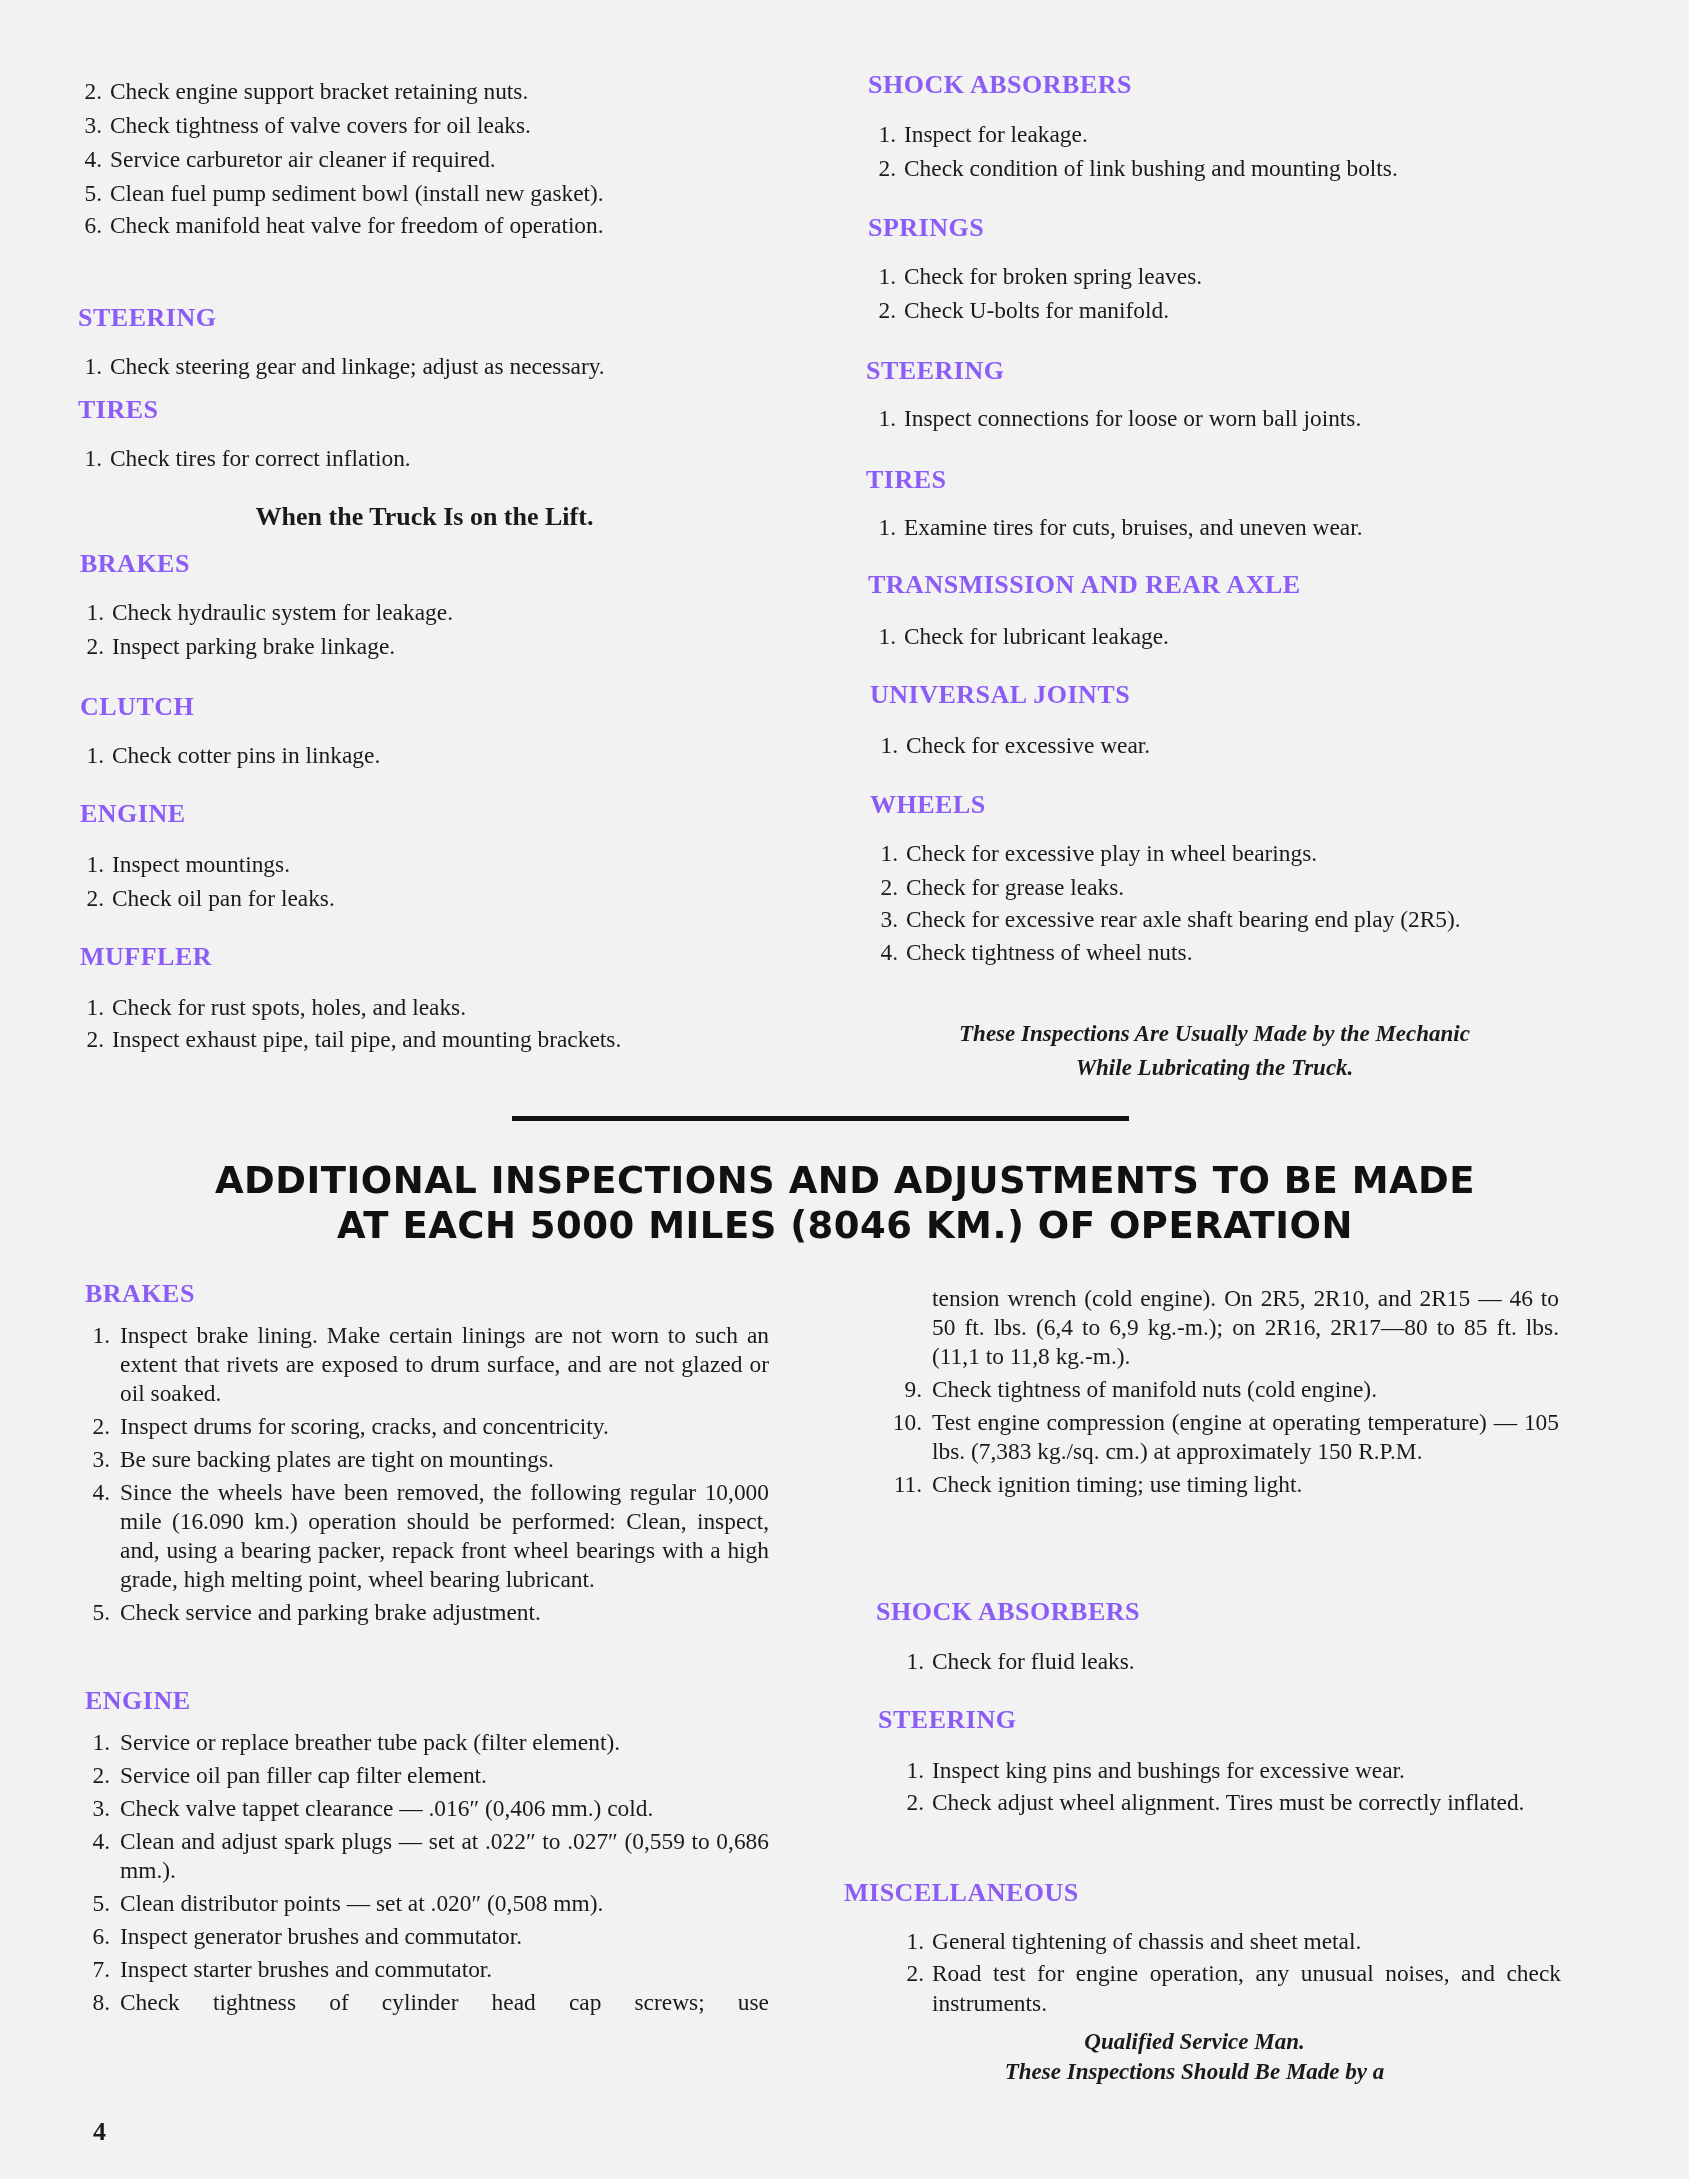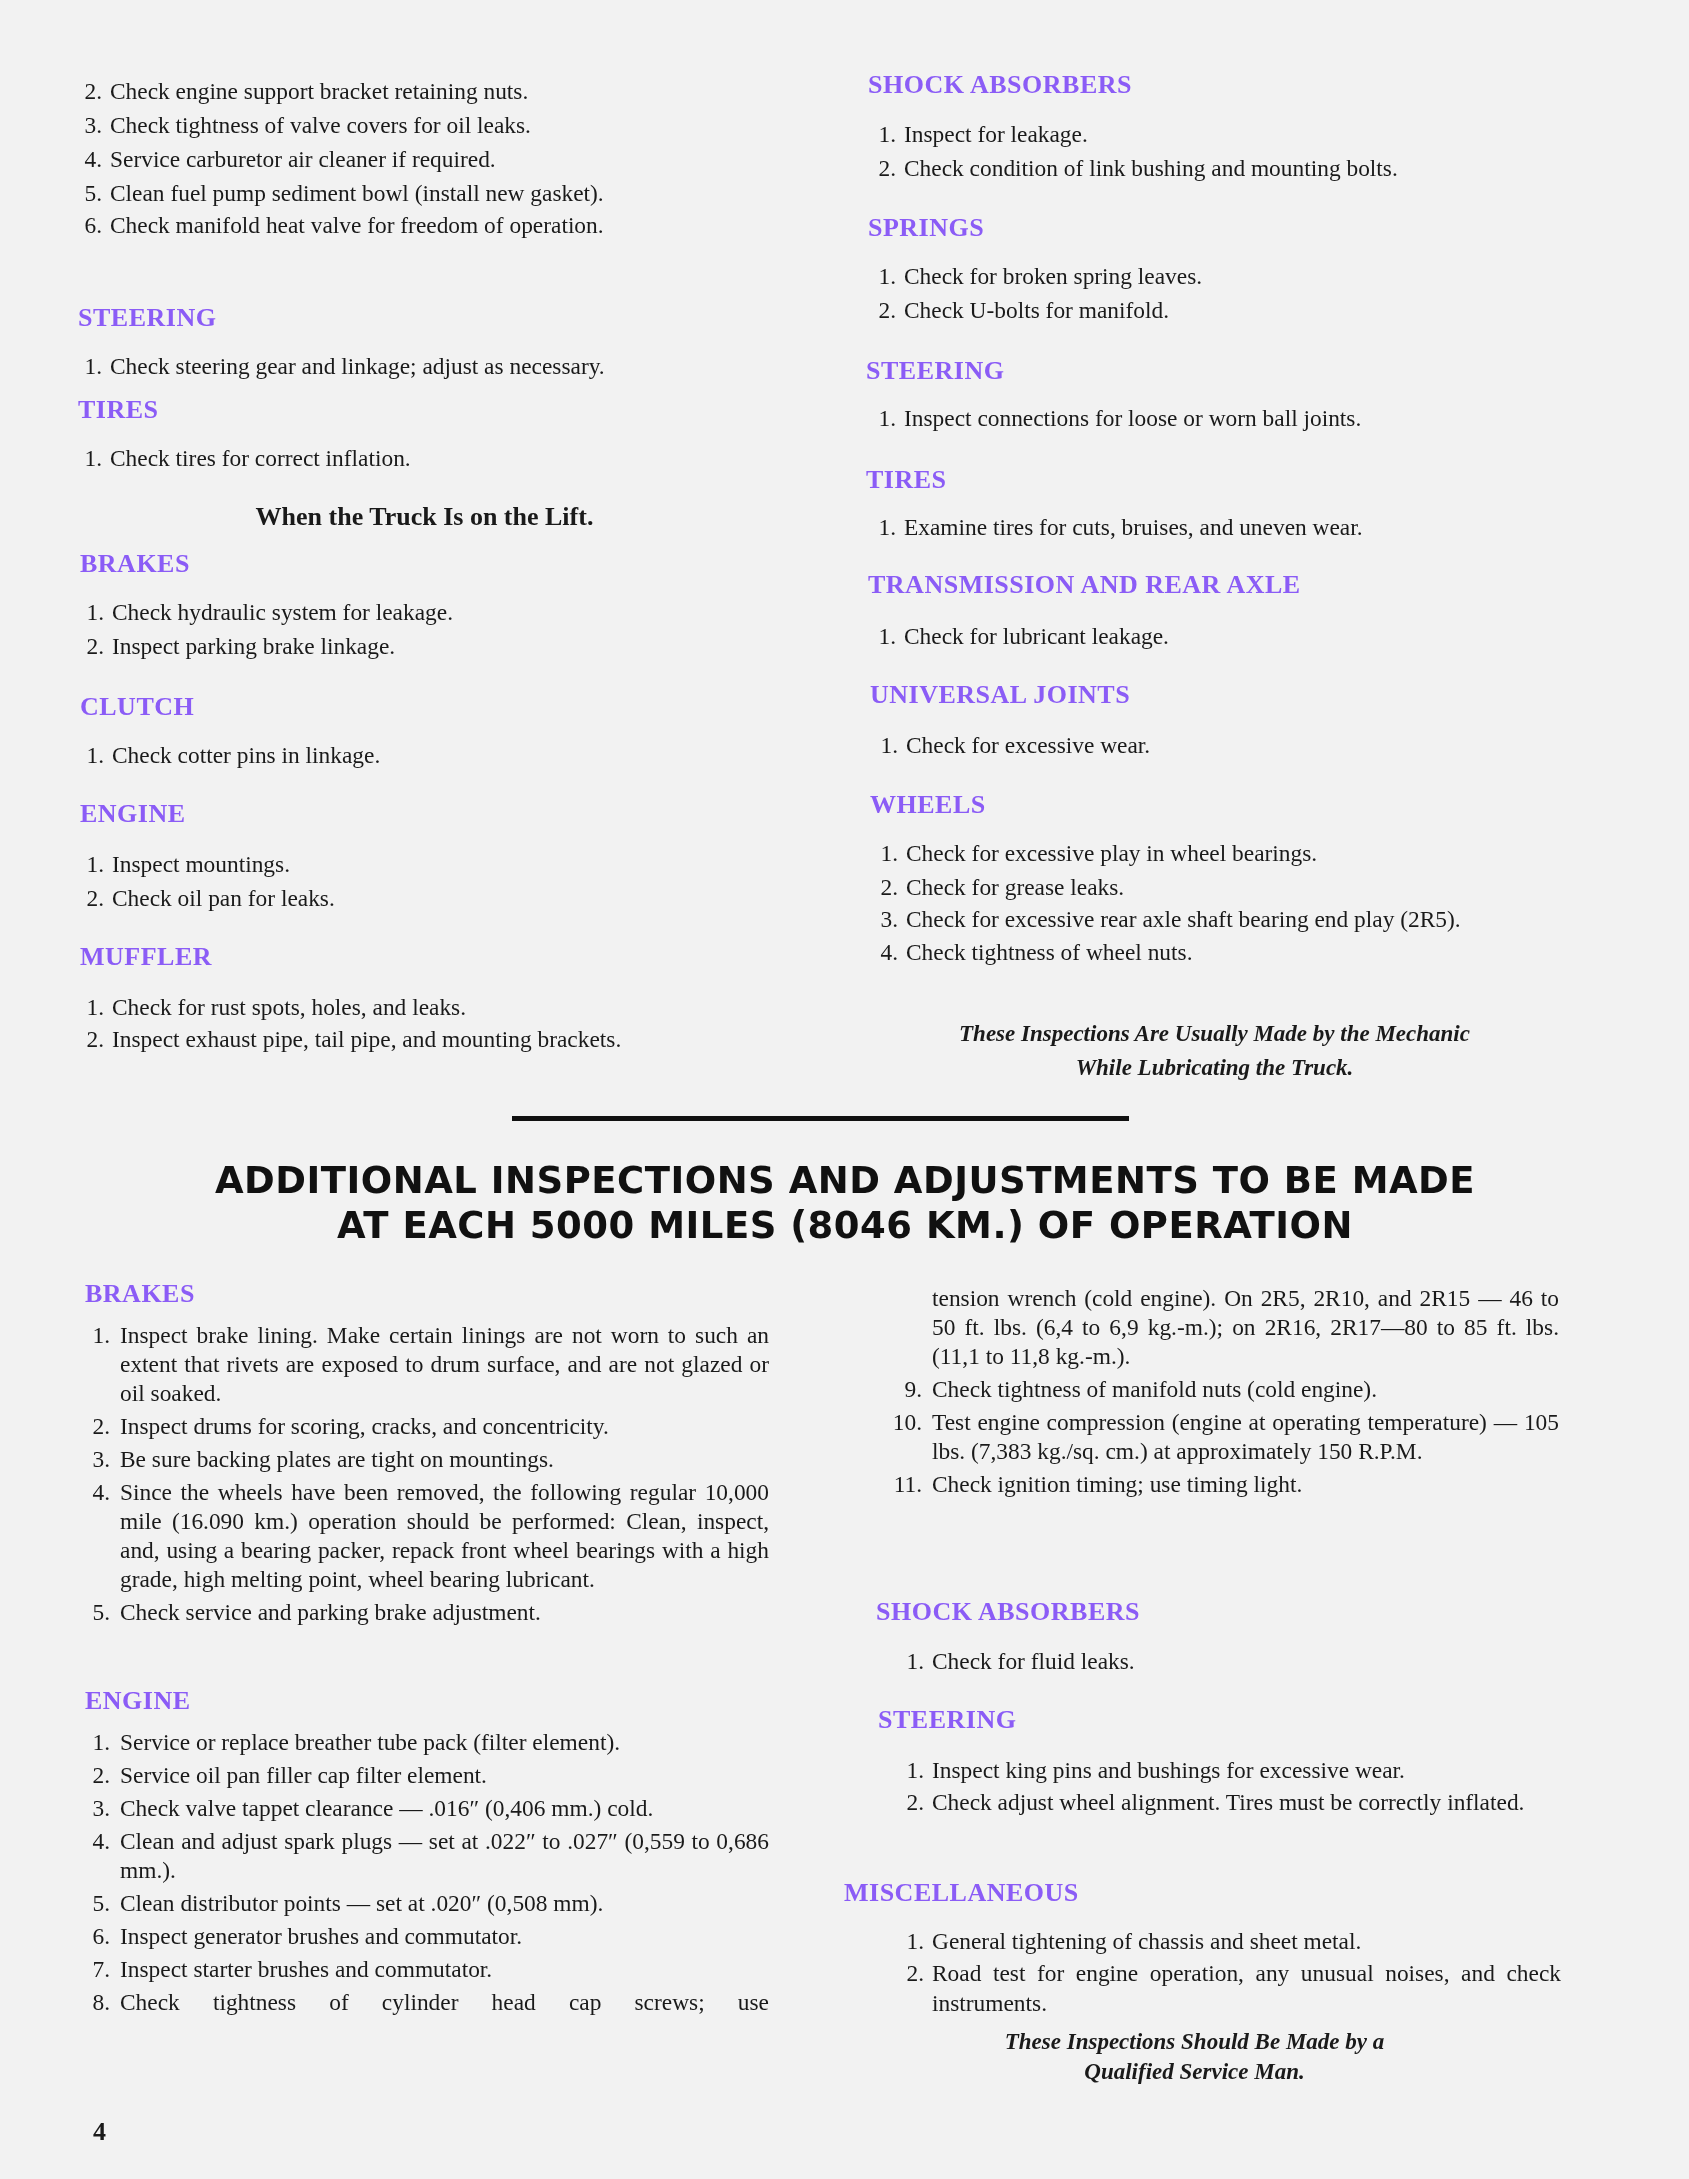--- a/index.html
+++ b/index.html
@@ -311,8 +311,8 @@
 </div>
 
 <div class="blk ital" style="left:876px; top:2027px; width:637px; line-height:30px;">
+  <div>Qualified Service Man.</div>
   <div>These Inspections Should Be Made by a</div>
-  <div>Qualified Service Man.</div>
 </div>
 
 

